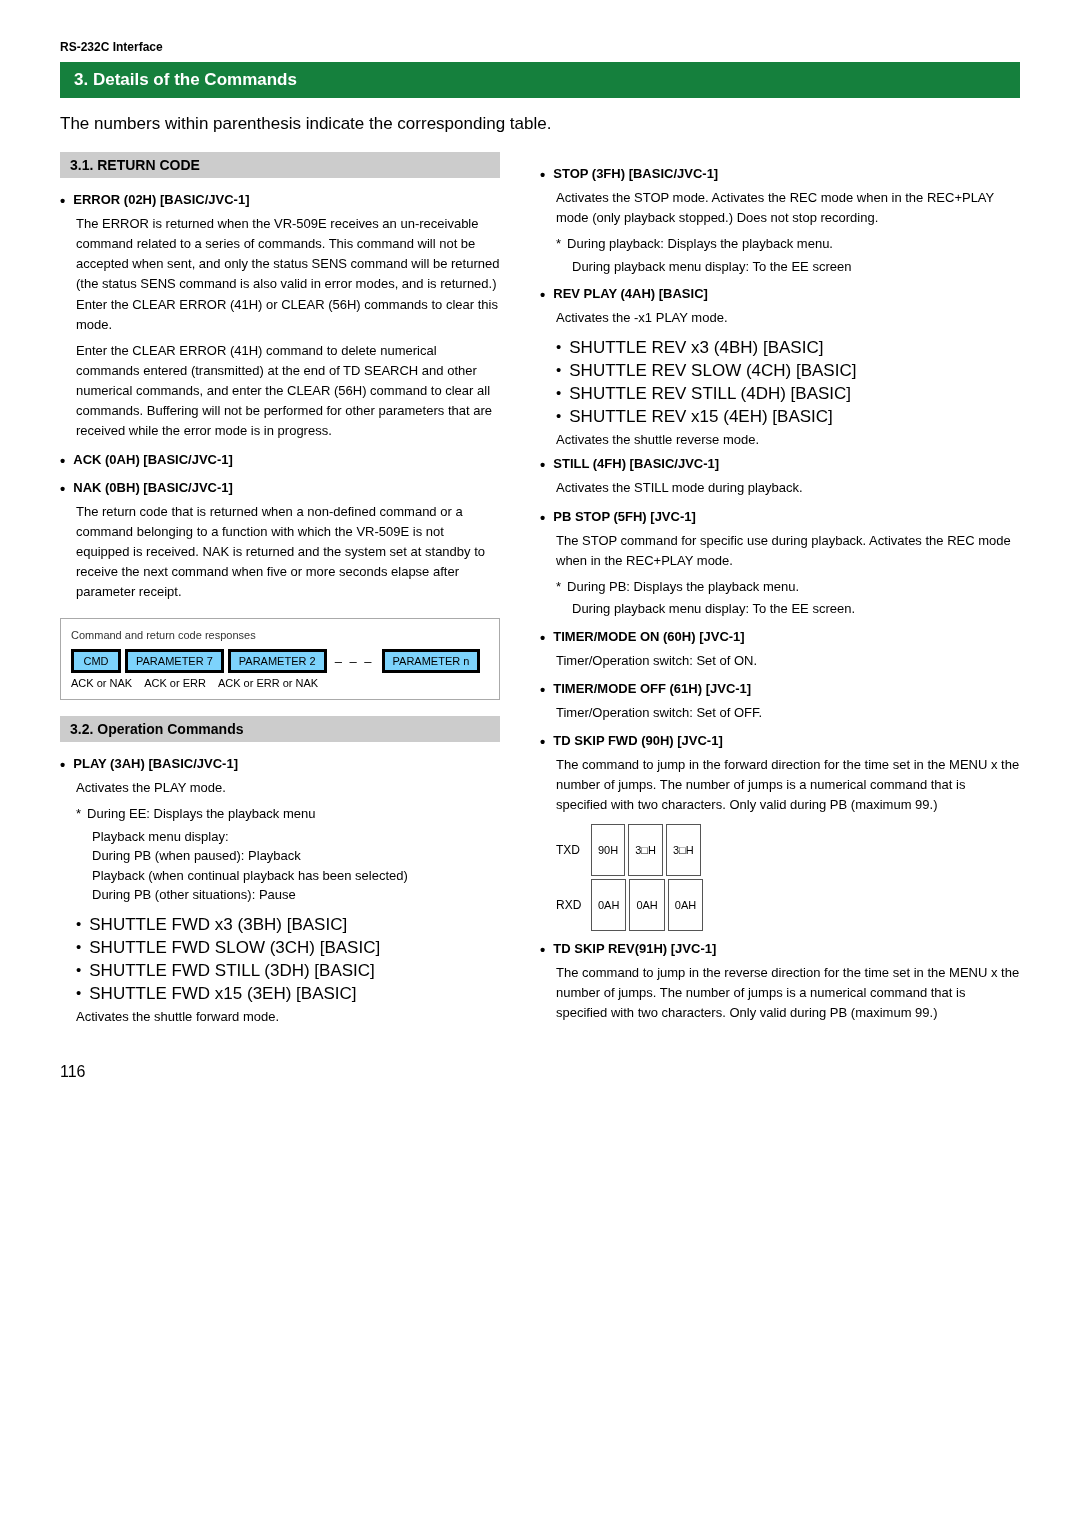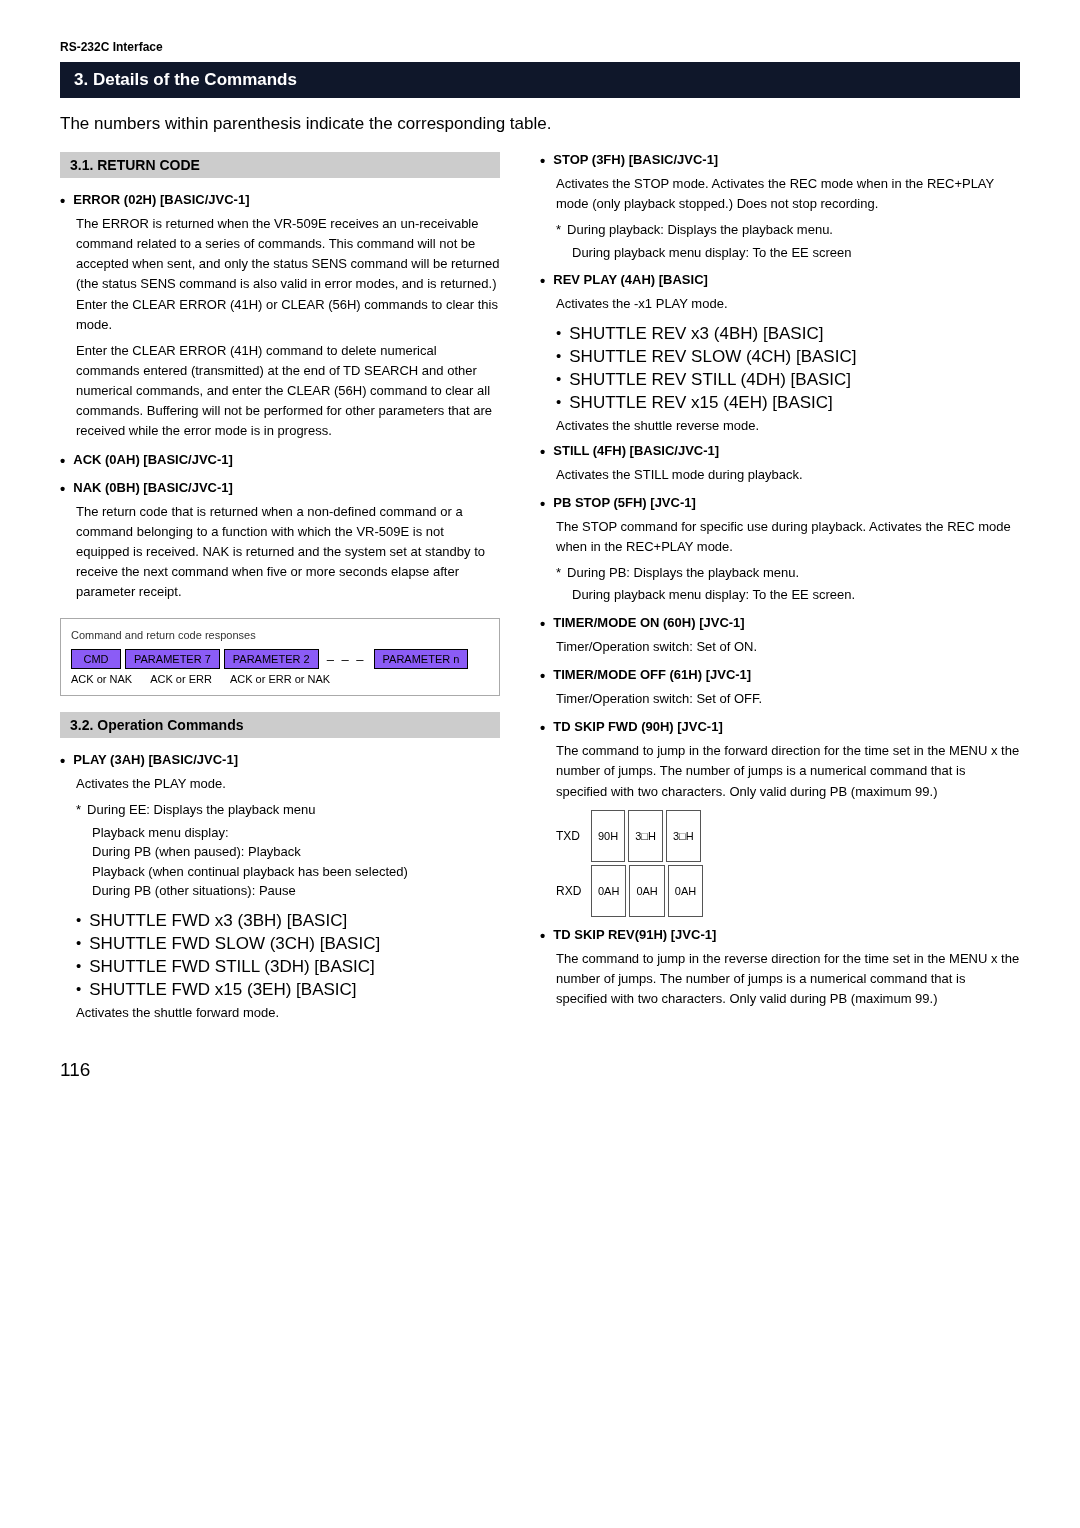--- a/index.html
+++ b/index.html
@@ -18,7 +18,7 @@
       margin-bottom: 8px;
     }
     .section-title {
-      background: #0f172a;
+      background: #15803d;
       color: #fff;
       font-size: 17px;
       font-weight: bold;

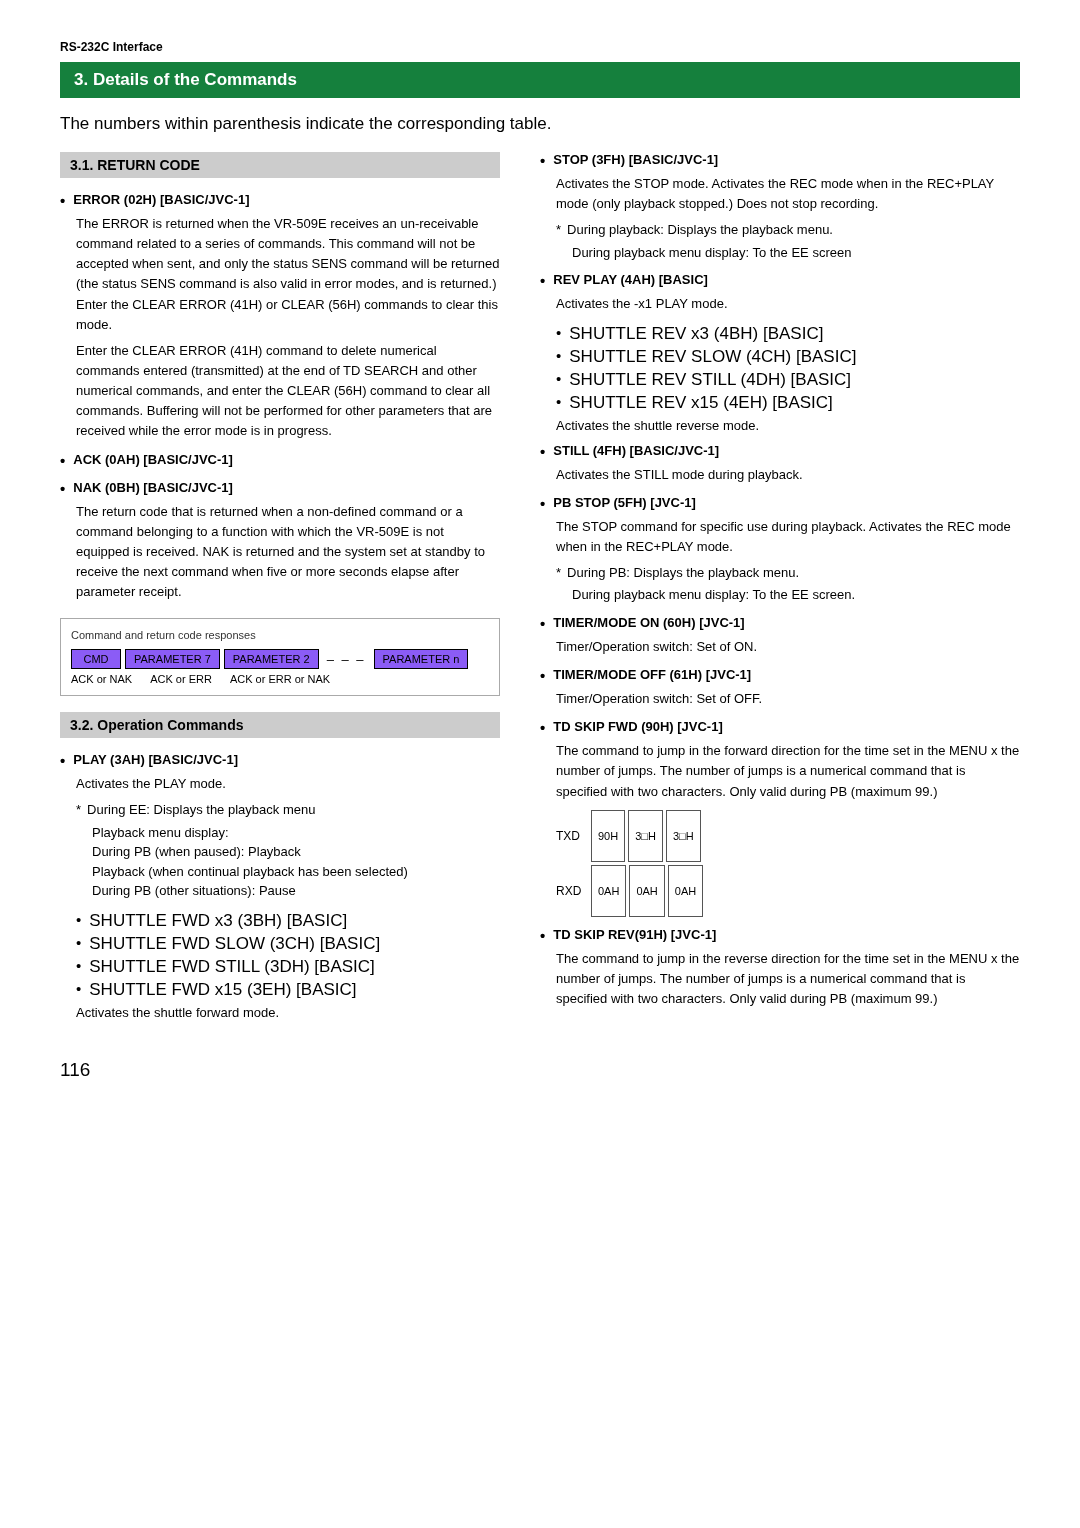--- a/index.html
+++ b/index.html
@@ -39,6 +39,7 @@
     .two-col {
       display: flex;
       gap: 40px;
+      align-items: flex-end;
     }
     .col-left {
       width: 440px;

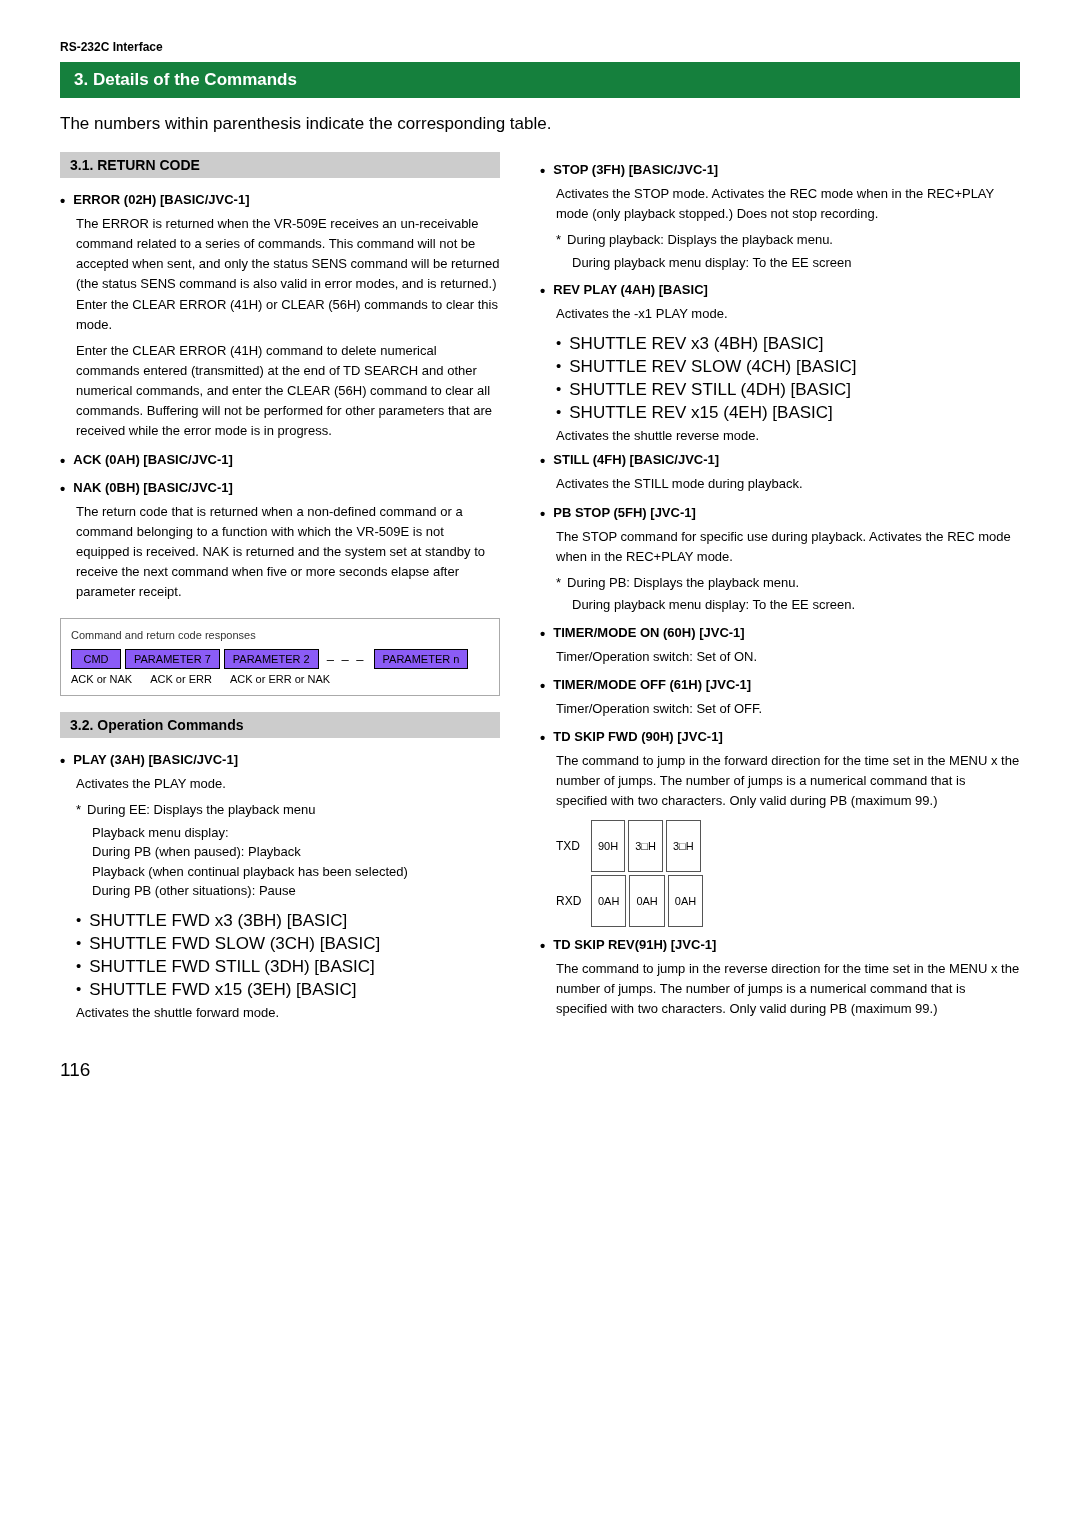--- a/index.html
+++ b/index.html
@@ -105,12 +105,12 @@
       gap: 4px;
     }
     .diagram-cell {
-      border: 1px solid #000000;
+      border: 3px solid #000000;
       padding: 3px 8px;
       font-size: 11px;
       min-width: 50px;
       text-align: center;
-      background: #8b5cf6;
+      background: #7dd3fc;
     }
     .diagram-dash {
       font-size: 13px;

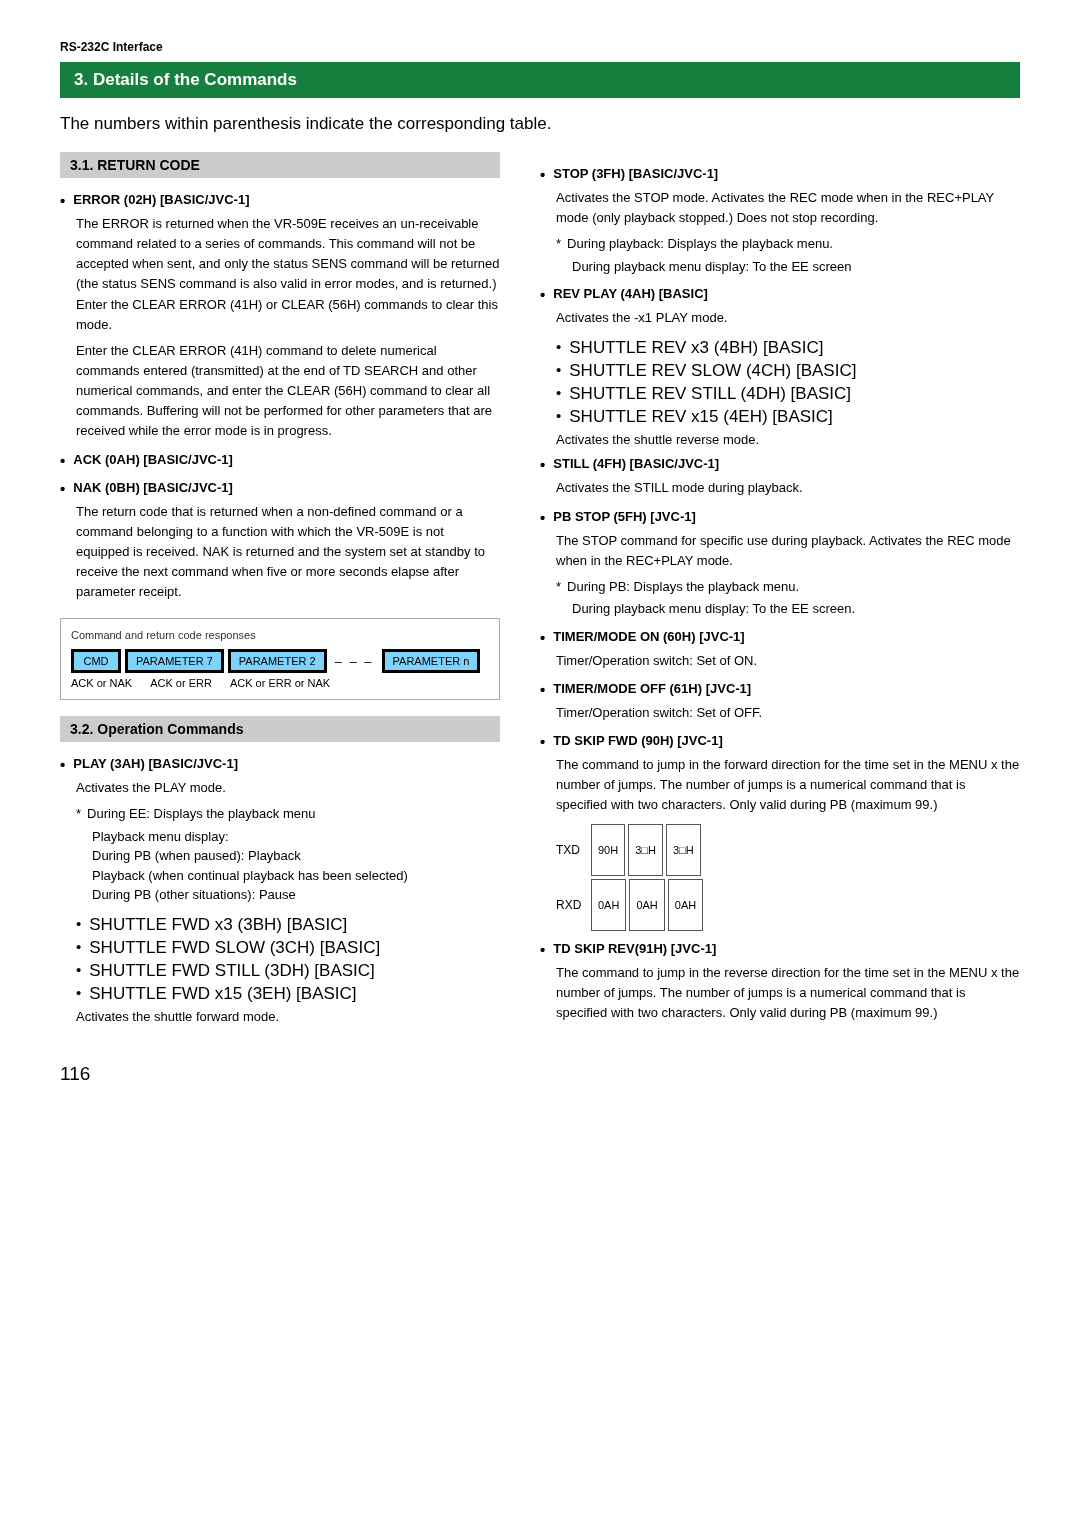--- a/index.html
+++ b/index.html
@@ -120,7 +120,7 @@
     .diagram-ack-row {
       display: flex;
       align-items: center;
-      gap: 18px;
+      gap: 12px;
       margin-top: 4px;
     }
     .diagram-ack {

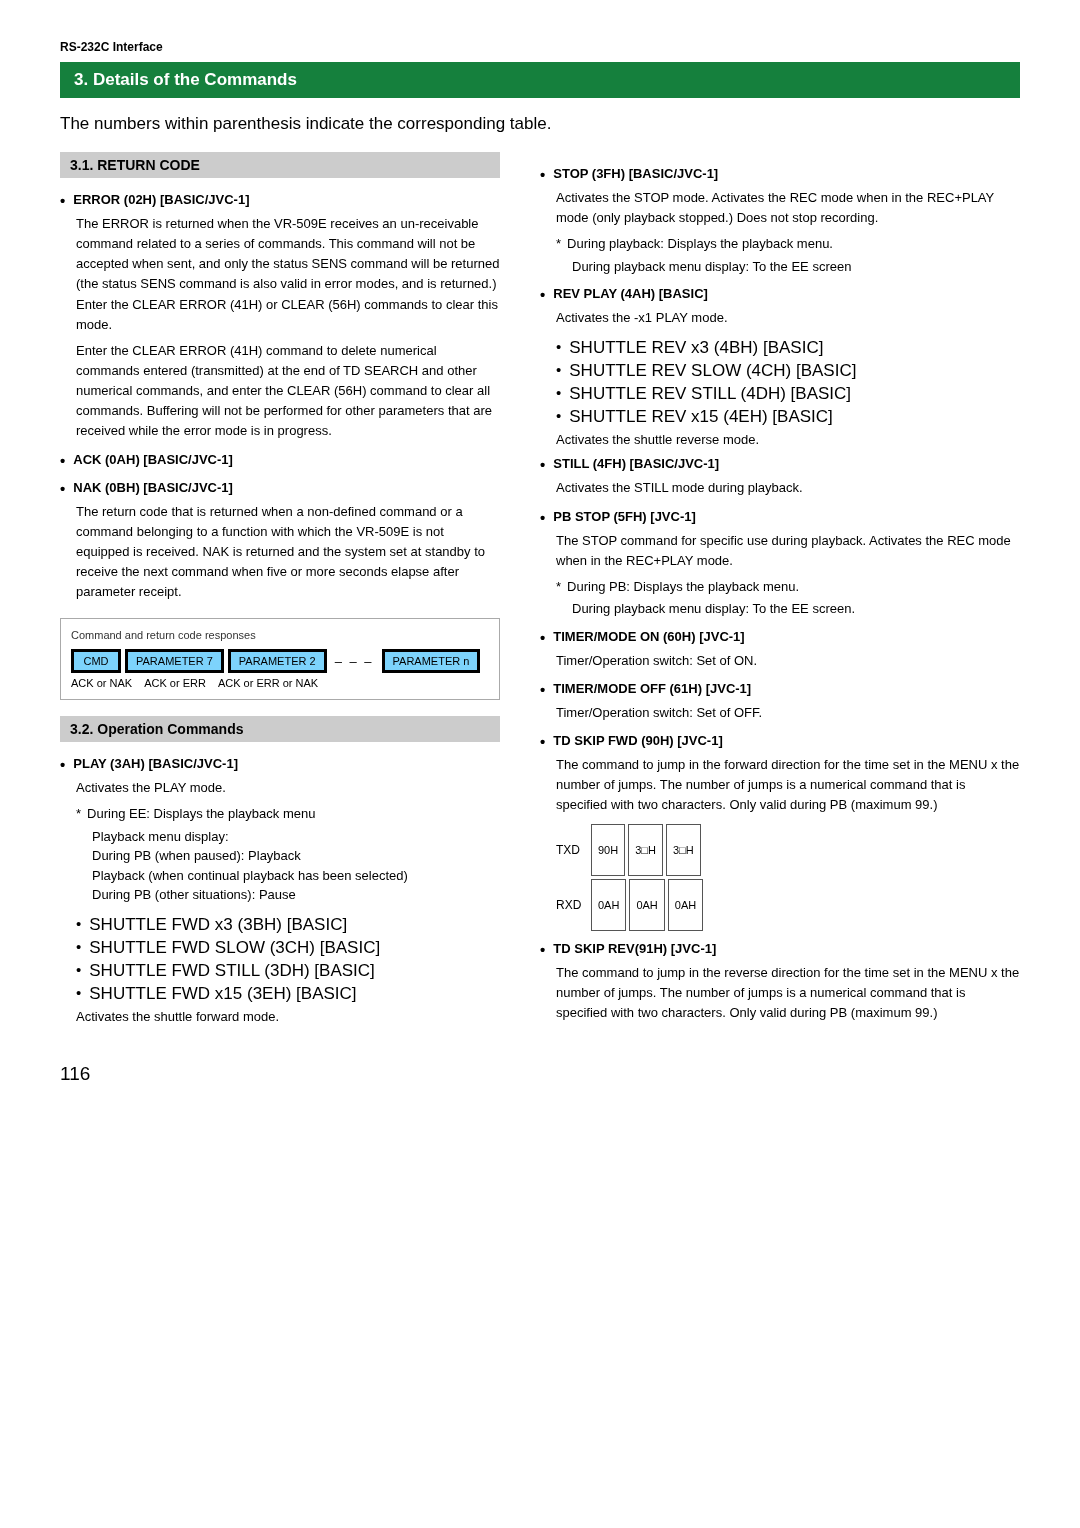--- a/index.html
+++ b/index.html
@@ -163,7 +163,7 @@
     }
     .page-number {
       margin-top: 30px;
-      font-size: 19px;
+      font-size: 16px;
     }
   </style>
 </head>

